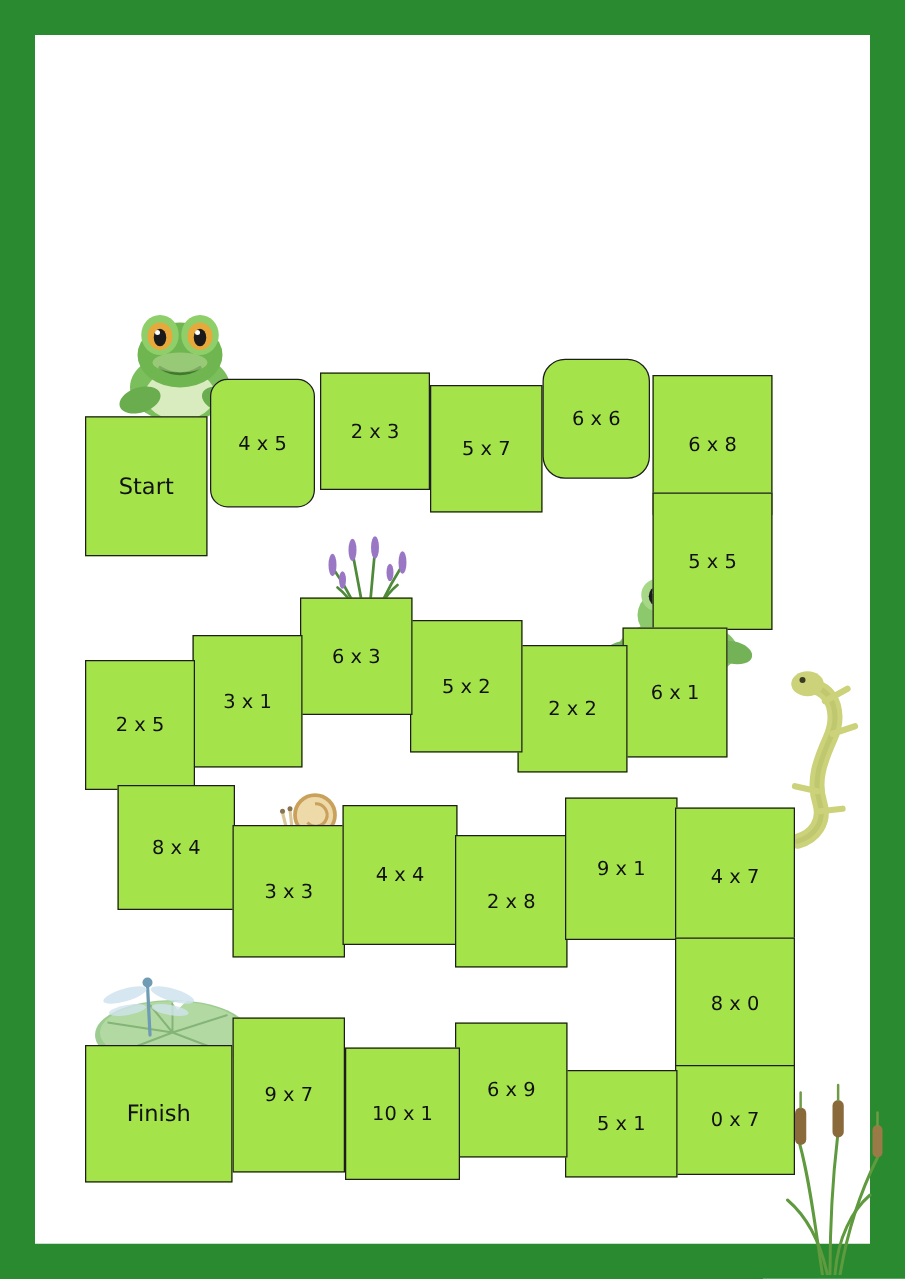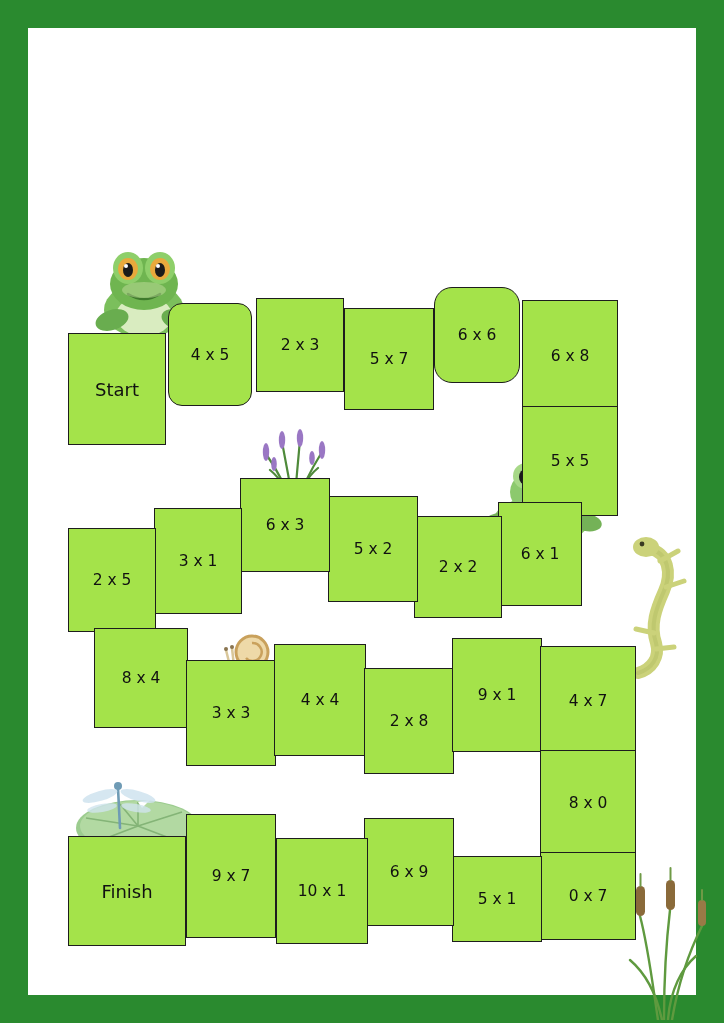--- a/index.html
+++ b/index.html
@@ -180,7 +180,7 @@
       <div class="tile" style="left: 316px; top: 280px; width: 90px; height: 102px; text-align: center;">5 x 7</div>
       <div class="tile" style="left: 406px; top: 259px; width: 86px; height: 96px; border-radius: 18px;">6 x 6</div>
       <div class="tile" style="left: 494px; top: 272px; width: 96px; height: 112px; text-align: right;">6 x 8</div>
-      <div class="tile" style="left: 494px; top: 378px; width: 96px; height: 110px;">5 x 5</div>
+      <div class="tile" style="left: 494px; top: 366px; width: 96px; height: 110px;">5 x 5</div>
       <div class="tile" style="left: 470px; top: 474px; width: 84px; height: 104px;">6 x 1</div>
       <div class="tile" style="left: 386px; top: 488px; width: 88px; height: 102px;">2 x 2</div>
       <div class="tile" style="left: 300px; top: 468px; width: 90px; height: 106px;">5 x 2</div>

